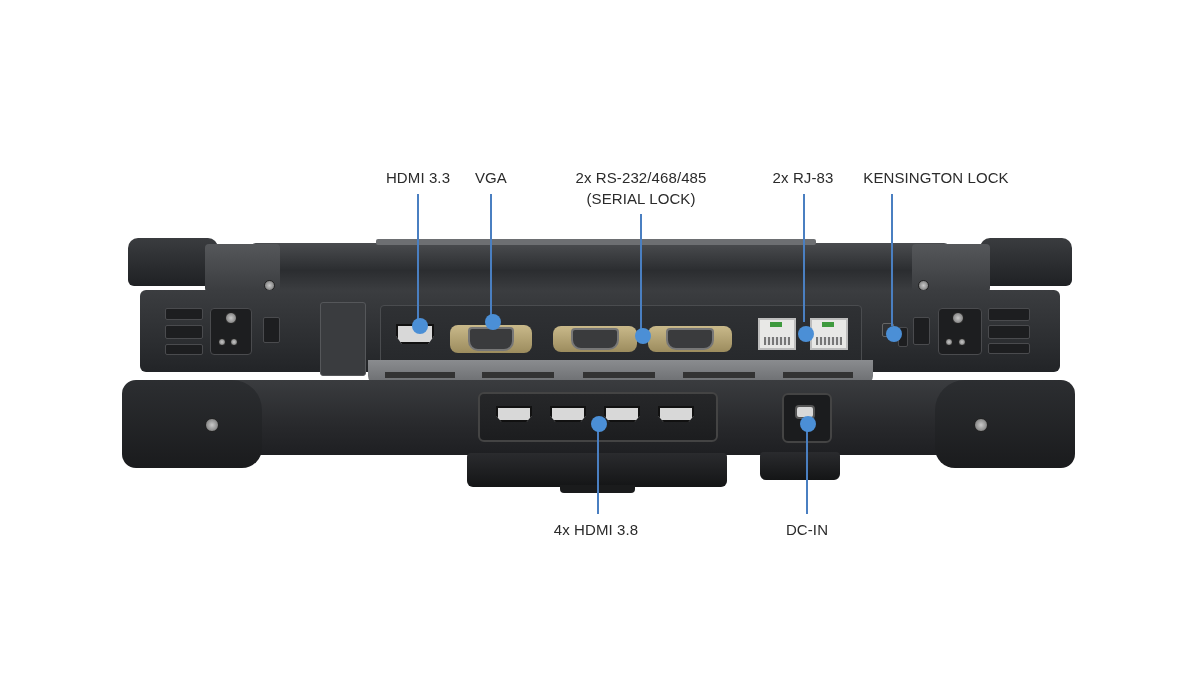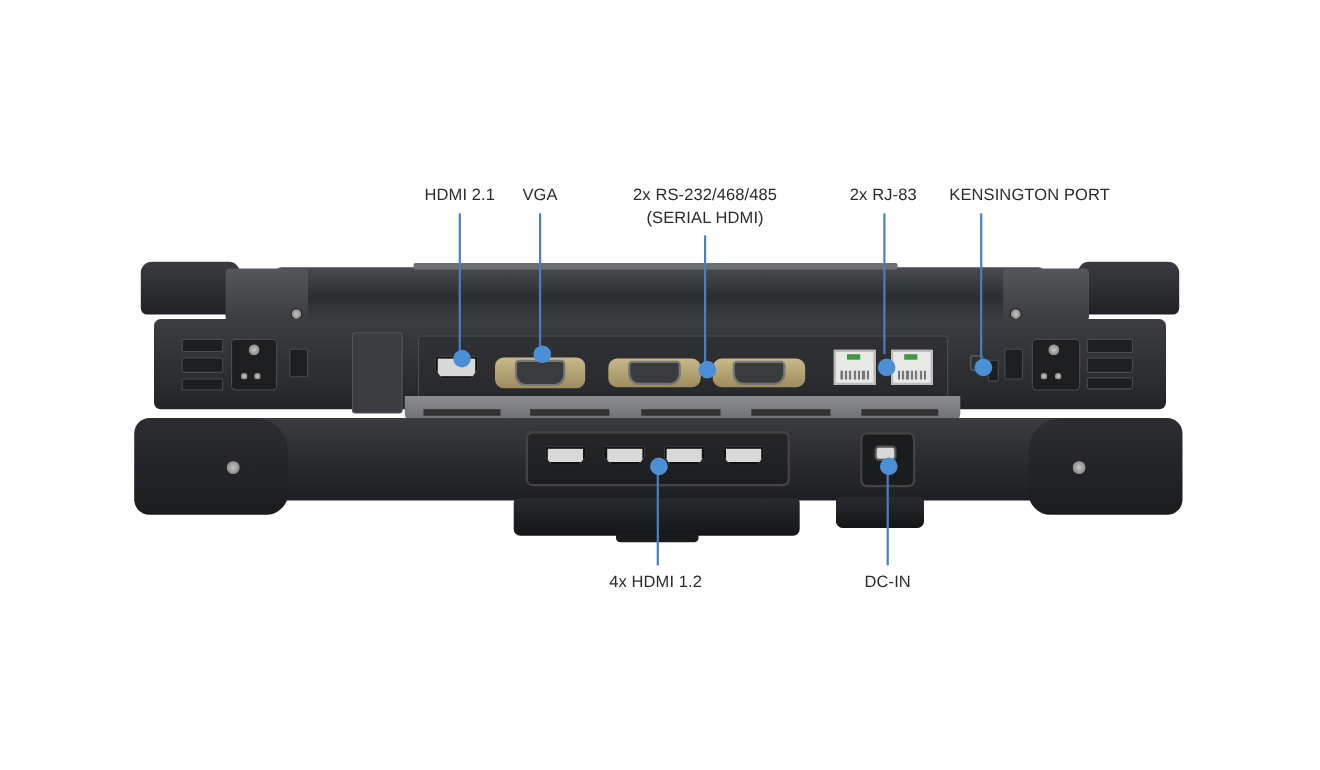--- a/index.html
+++ b/index.html
@@ -130,7 +130,7 @@
 </div>
 
 <div>
-  <div class="label" style="left:372px;top:168px;width:92px;">HDMI 2.1</div>
+  <div class="label" style="left:372px;top:168px;width:92px;">HDMI 3.3</div>
   <div class="leader" style="left:417px;top:194px;height:128px;"></div>
   <div class="dot" style="left:419px;top:326px;"></div>
 </div>

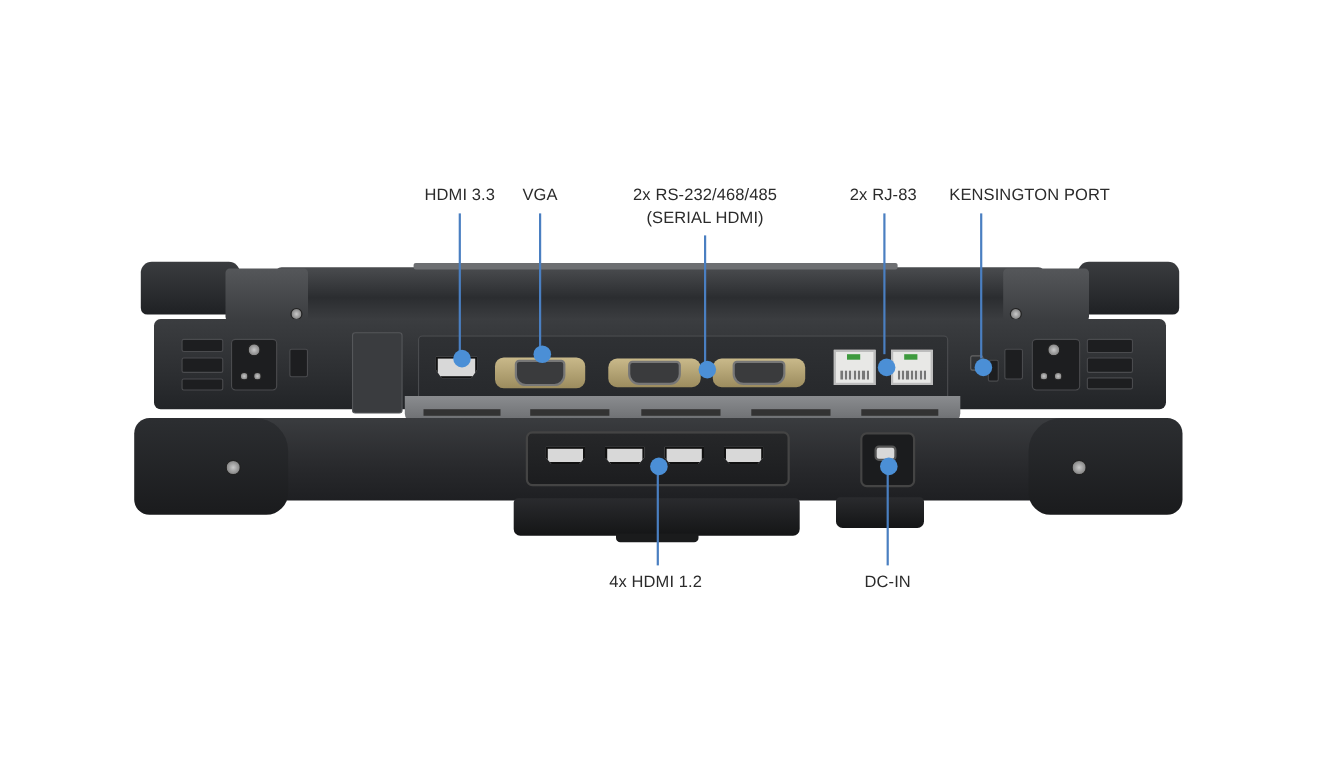--- a/index.html
+++ b/index.html
@@ -155,7 +155,7 @@
 </div>
 
 <div>
-  <div class="label" style="left:860px;top:168px;width:152px;">KENSINGTON PORT</div>
+  <div class="label" style="left:860px;top:168px;width:152px;">KENSINGTON LOCK</div>
   <div class="leader" style="left:891px;top:194px;height:132px;"></div>
   <div class="dot" style="left:893px;top:334px;"></div>
 </div>

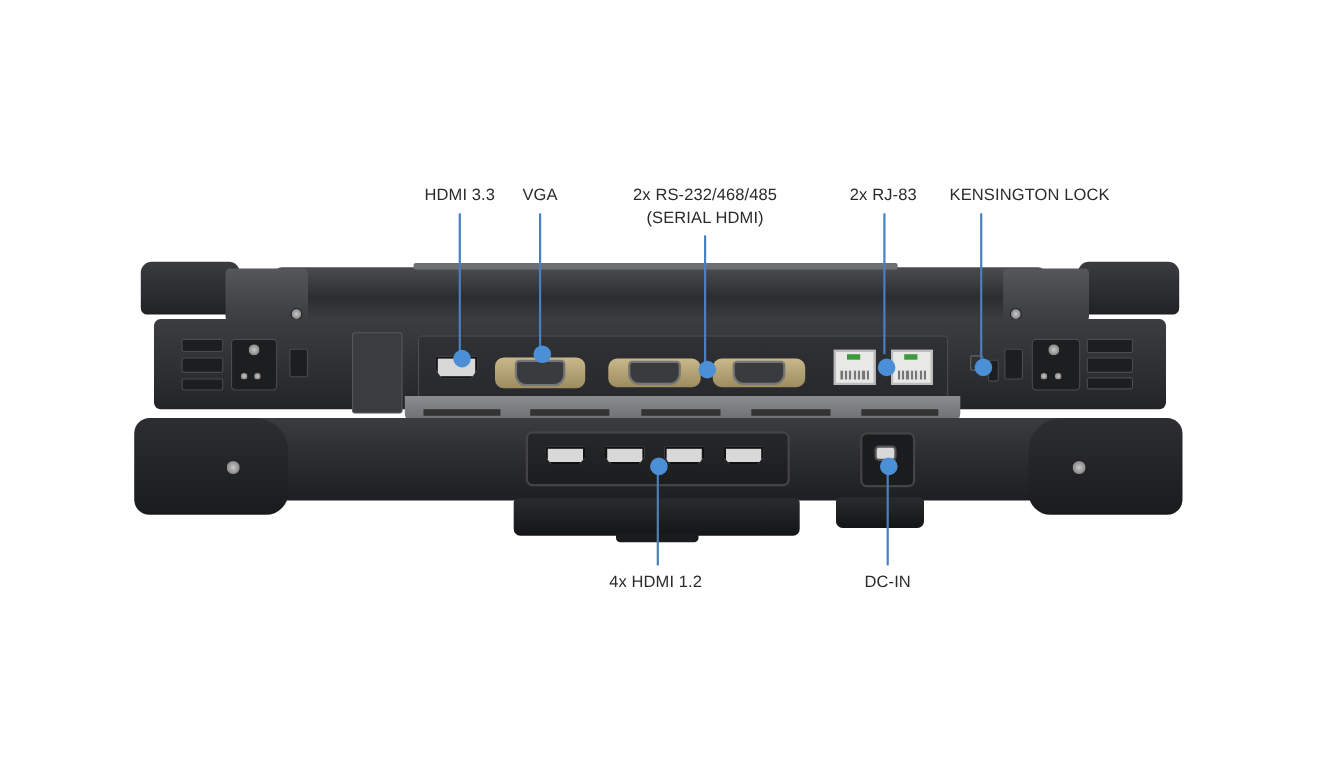--- a/index.html
+++ b/index.html
@@ -143,7 +143,7 @@
 
 <div>
   <div class="label" style="left:560px;top:168px;width:162px;">2x RS-232/468/485</div>
-  <div class="label" style="left:560px;top:189px;width:162px;">(SERIAL HDMI)</div>
+  <div class="label" style="left:560px;top:189px;width:162px;">(SERIAL LOCK)</div>
   <div class="leader" style="left:640px;top:214px;height:120px;"></div>
   <div class="dot" style="left:642px;top:336px;"></div>
 </div>

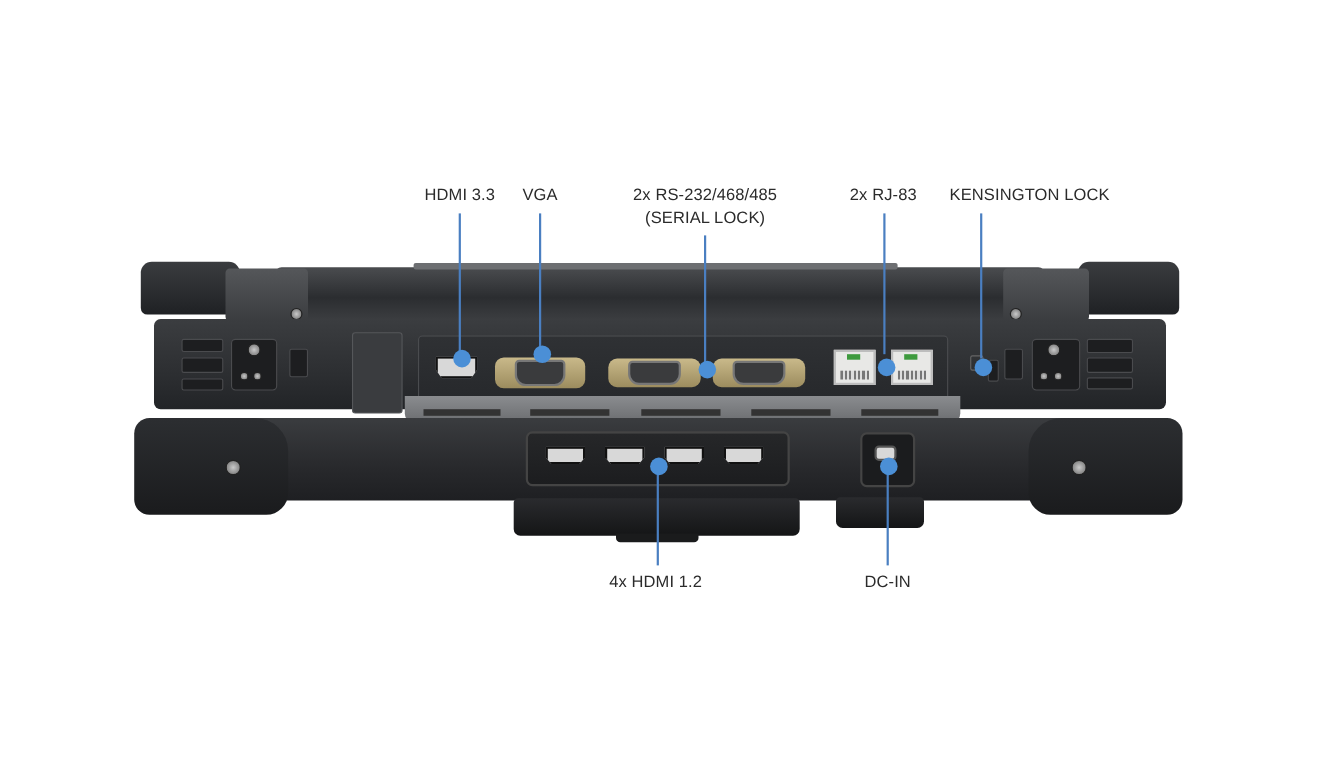--- a/index.html
+++ b/index.html
@@ -163,7 +163,7 @@
 <div>
   <div class="dot" style="left:598px;top:424px;"></div>
   <div class="leader" style="left:597px;top:426px;height:88px;"></div>
-  <div class="label" style="left:540px;top:520px;width:112px;">4x HDMI 1.2</div>
+  <div class="label" style="left:540px;top:520px;width:112px;">4x HDMI 3.8</div>
 </div>
 
 <div>

